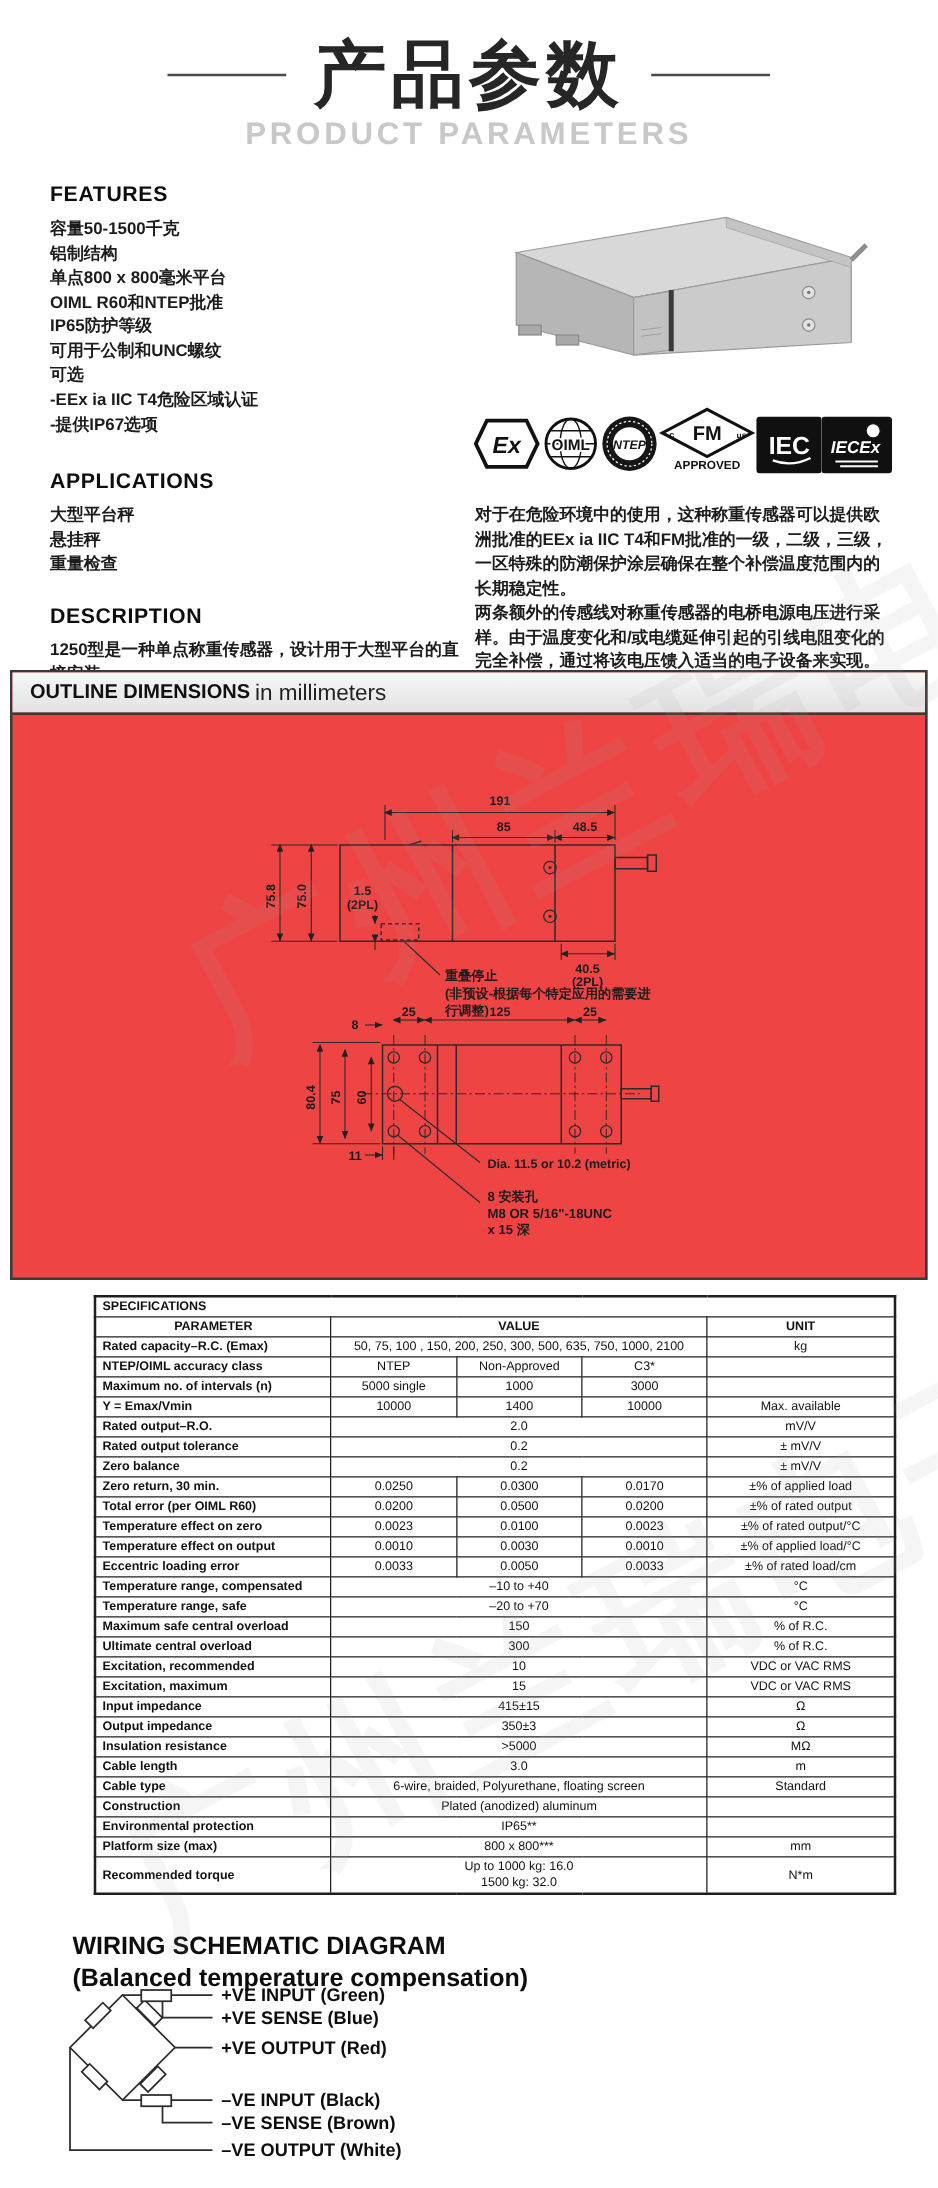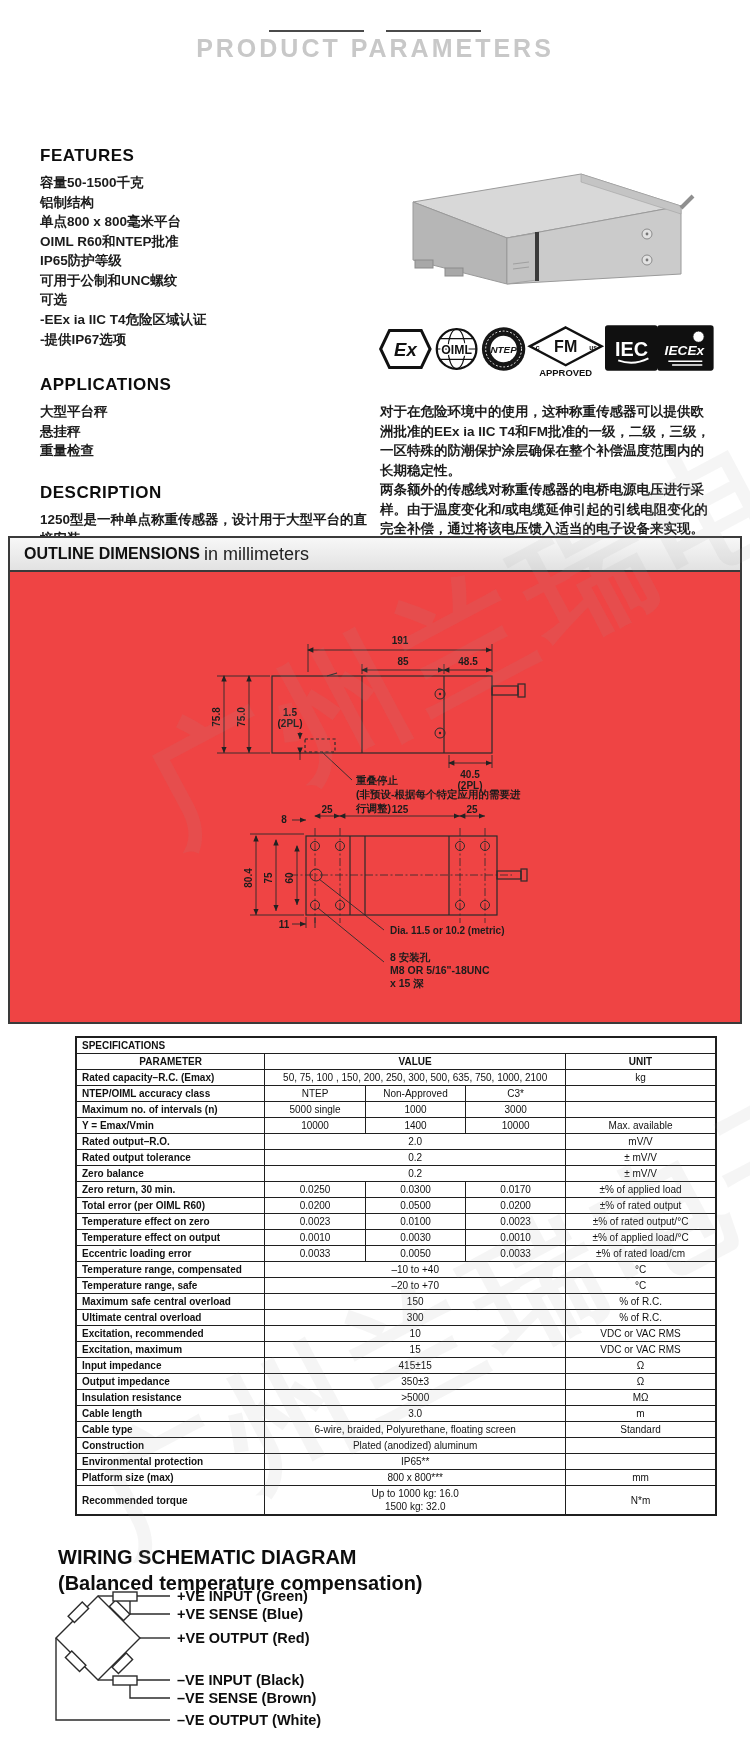--- a/index.html
+++ b/index.html
@@ -63,6 +63,7 @@
 <div class="banner">
   <div class="banner-row">
     <span class="banner-line"></span>
+    <h1>产品参数</h1>
     <span class="banner-line"></span>
   </div>
   <div class="subtitle">PRODUCT PARAMETERS</div>

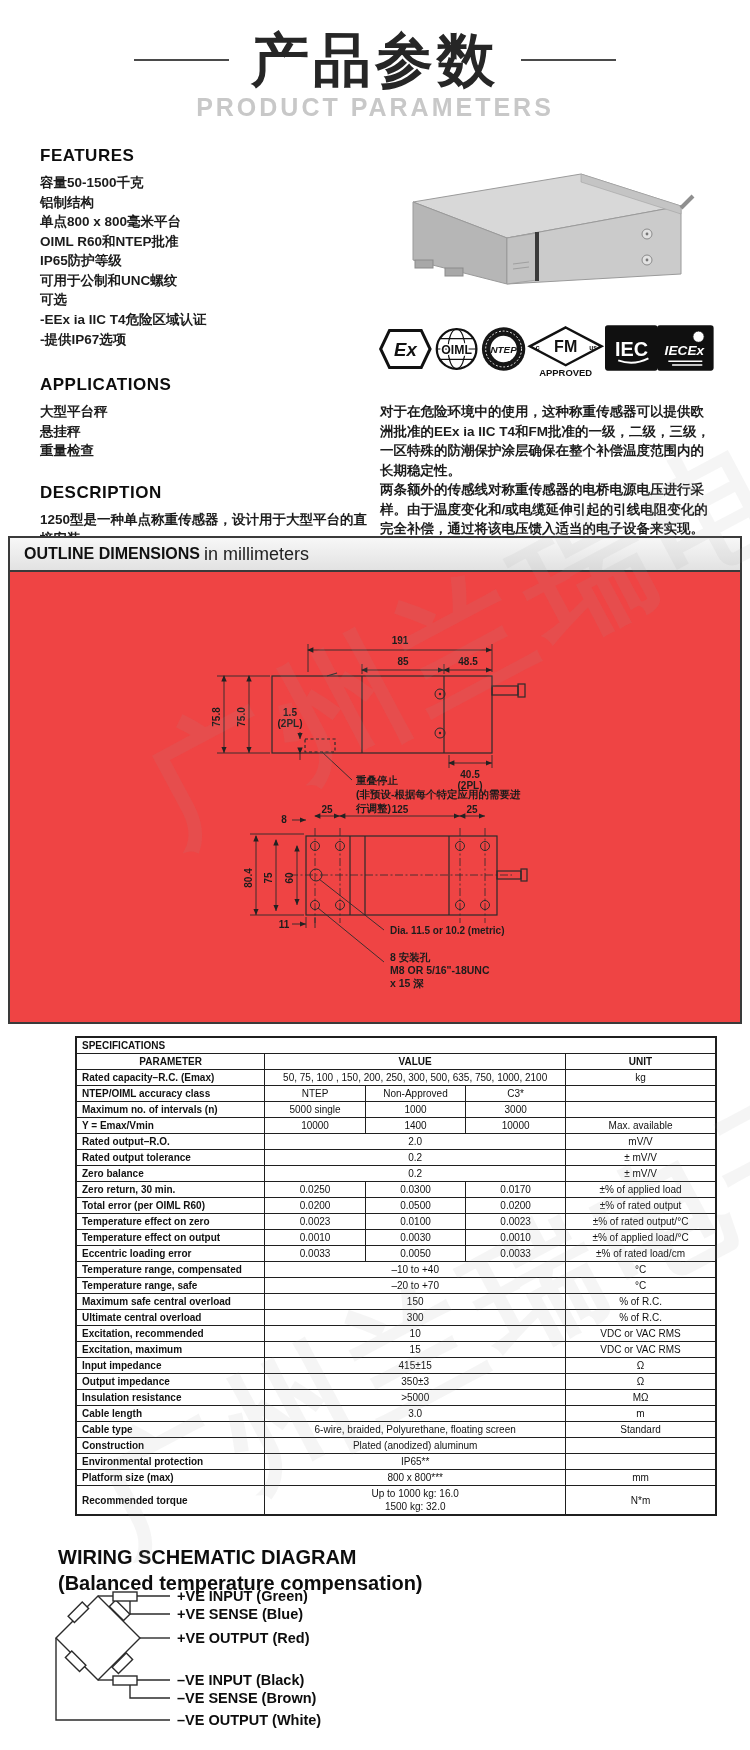--- a/index.html
+++ b/index.html
@@ -28,7 +28,7 @@
   
   .photo { position:absolute; left:385px; top:156px; width:312px; height:142px; }
   .logo-row { position:absolute; left:378px; top:324px; width:336px; height:56px;
-              display:flex; align-items:flex-start; justify-content:space-between; }
+              display:flex; align-items:flex-end; justify-content:space-between; }
   .hazard { position:absolute; left:380px; top:402px; width:334px; }
   
   .outline-box { position:absolute; left:8px; top:536px; width:734px; height:488px;

